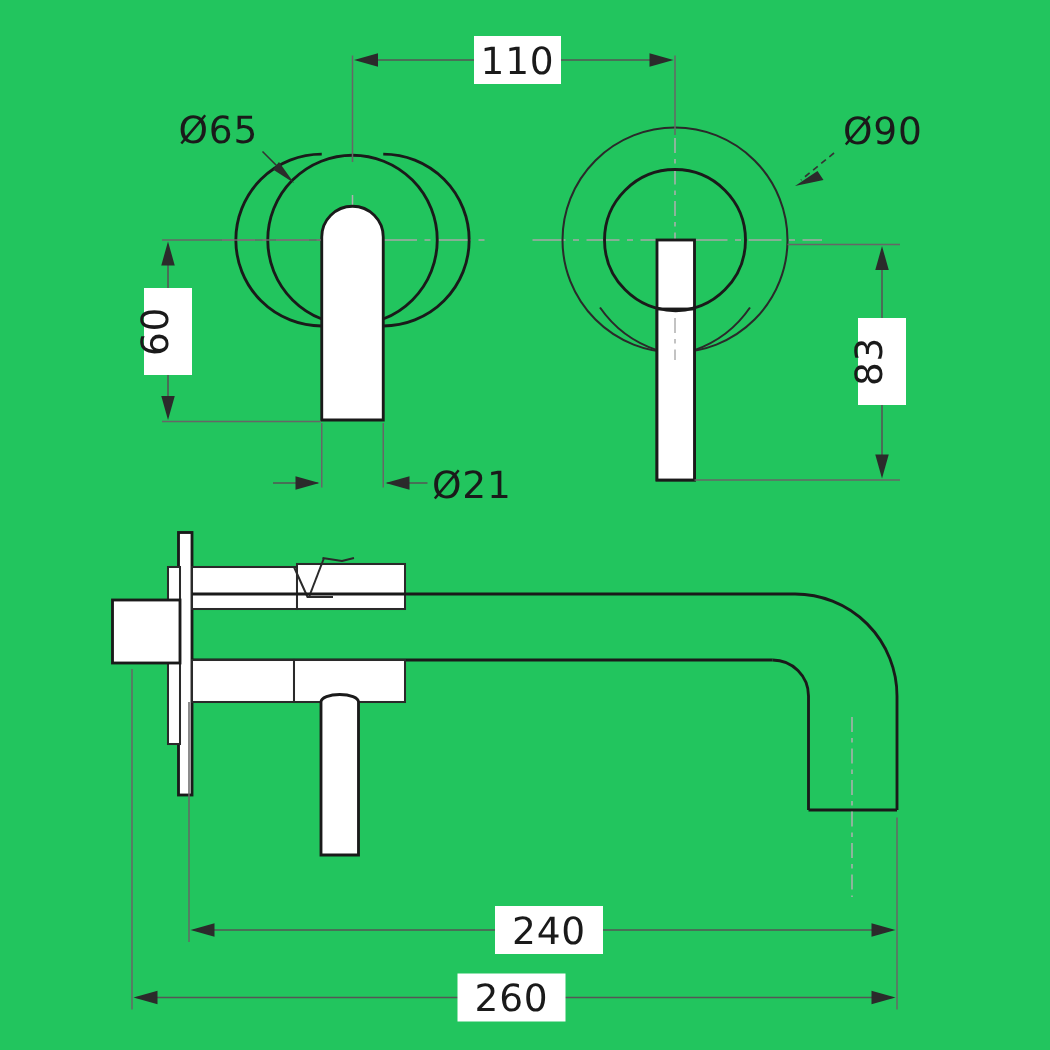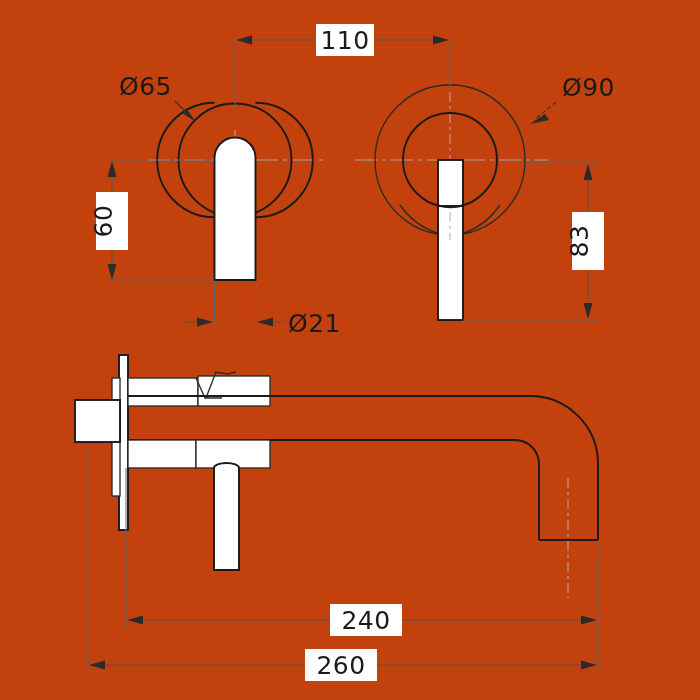--- a/index.html
+++ b/index.html
@@ -14,7 +14,7 @@
     position: relative;
     width: 700px;
     height: 700px;
-    background: #c2410c;
+    background: #22c55e;
     overflow: hidden;
   }
   svg#tech-drawing {

